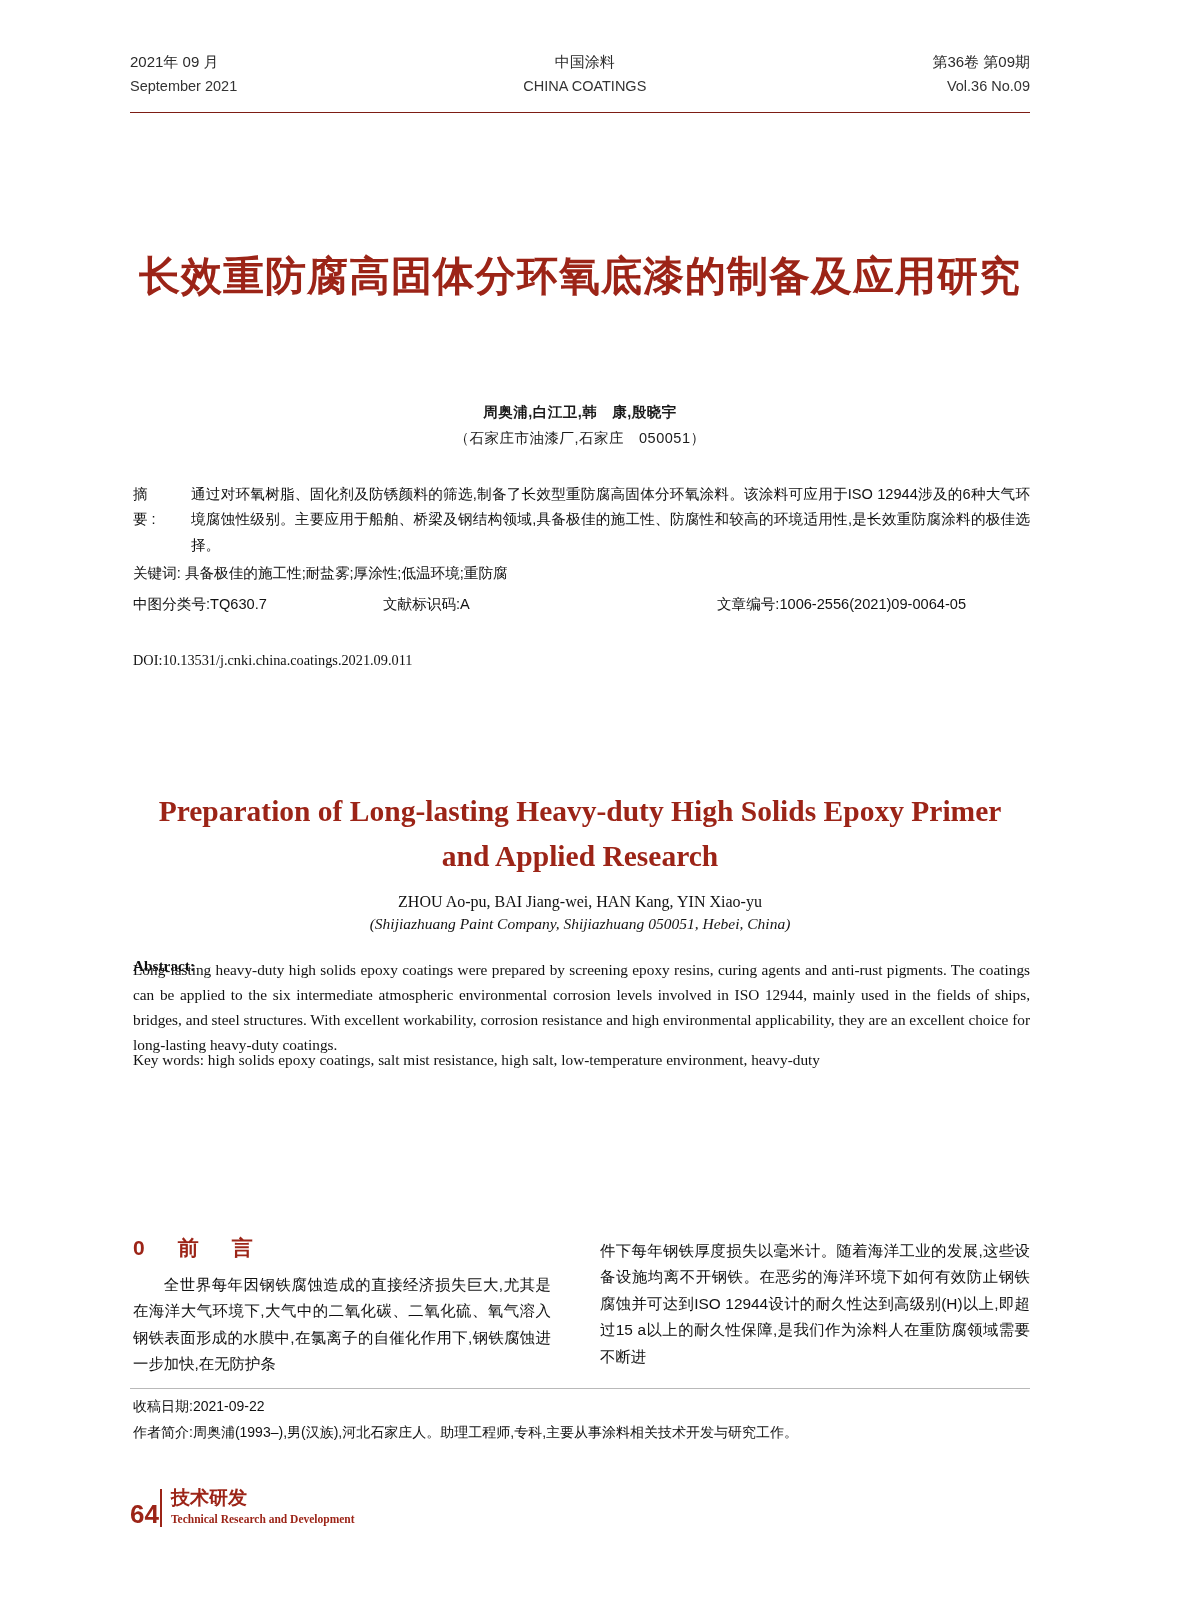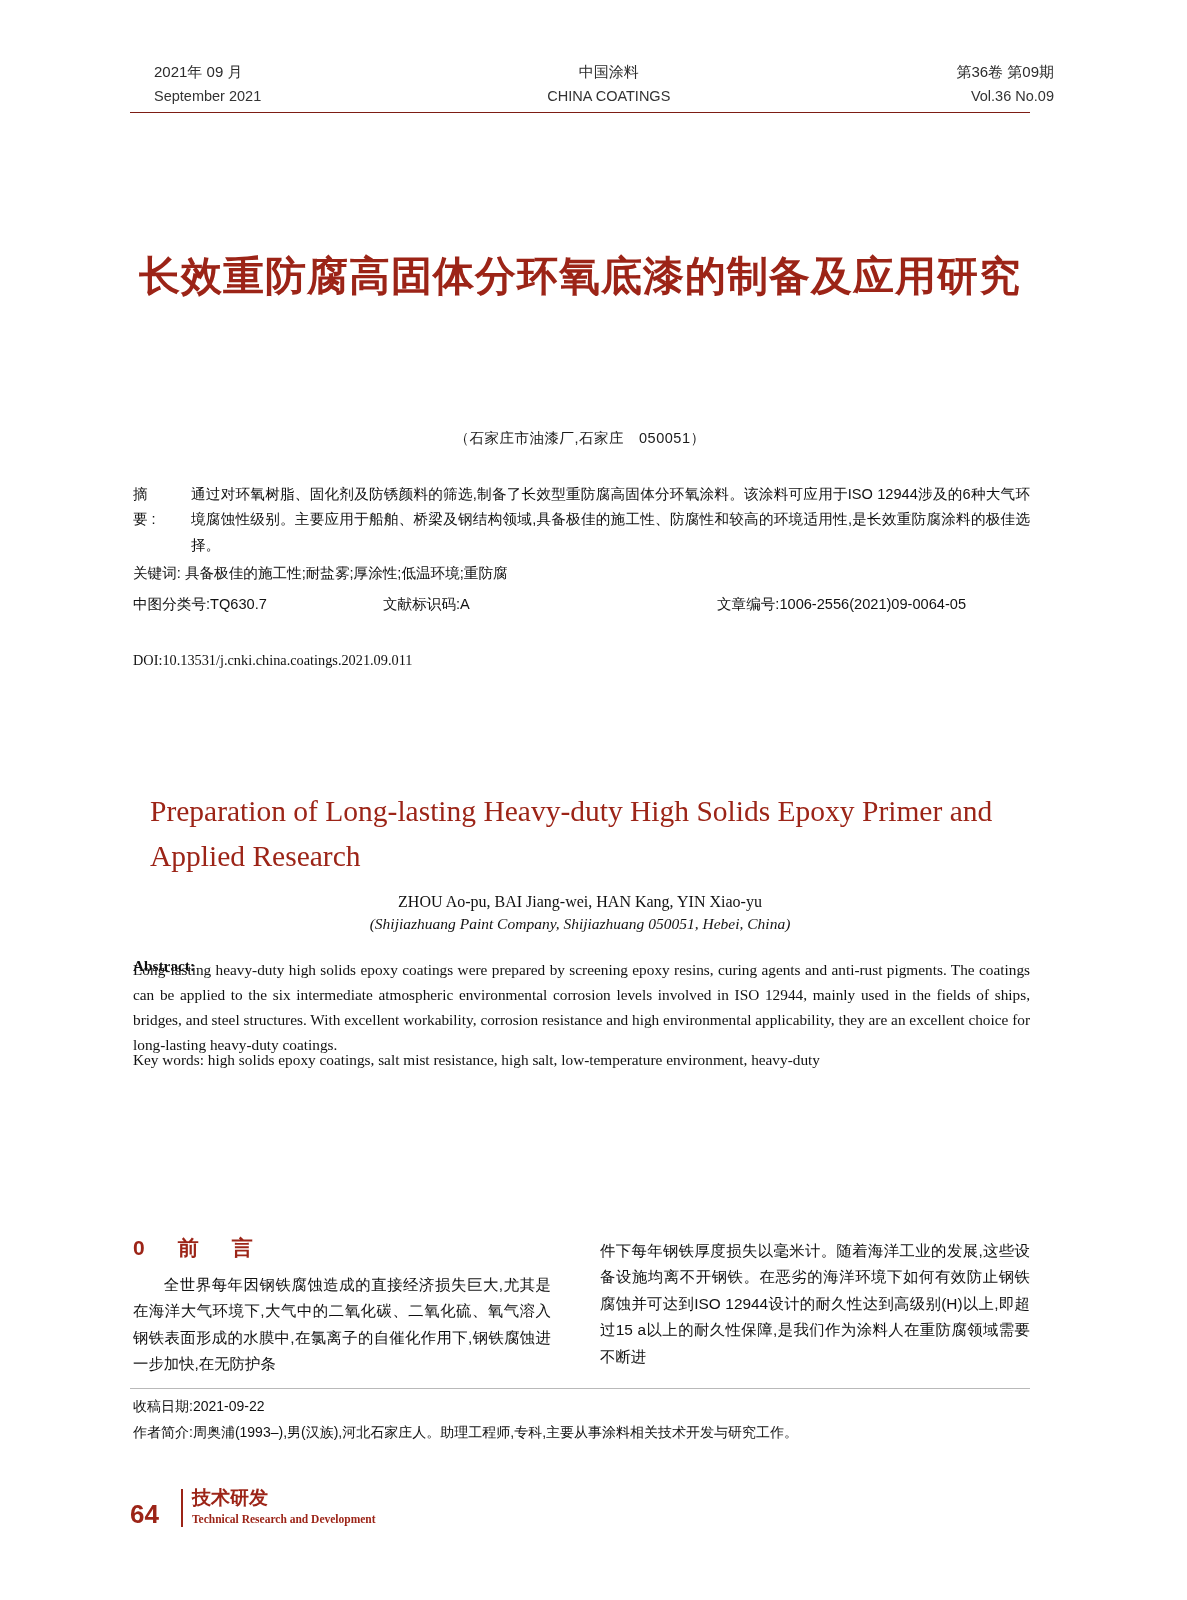--- a/index.html
+++ b/index.html
@@ -17,9 +17,9 @@
   }
   
   .runhead {
-    position:absolute; left:130px; top:60px; width:900px;
+    position:absolute; left:130px; top:50px; width:900px;
     display:flex; justify-content:space-between; align-items:flex-start;
-    font-size:15px; color:#2b2b2b;margin-left:24px;
+    font-size:15px; color:#2b2b2b;
   }
   .runhead .col { line-height:1.65; }
   .runhead .col.center { text-align:center; }

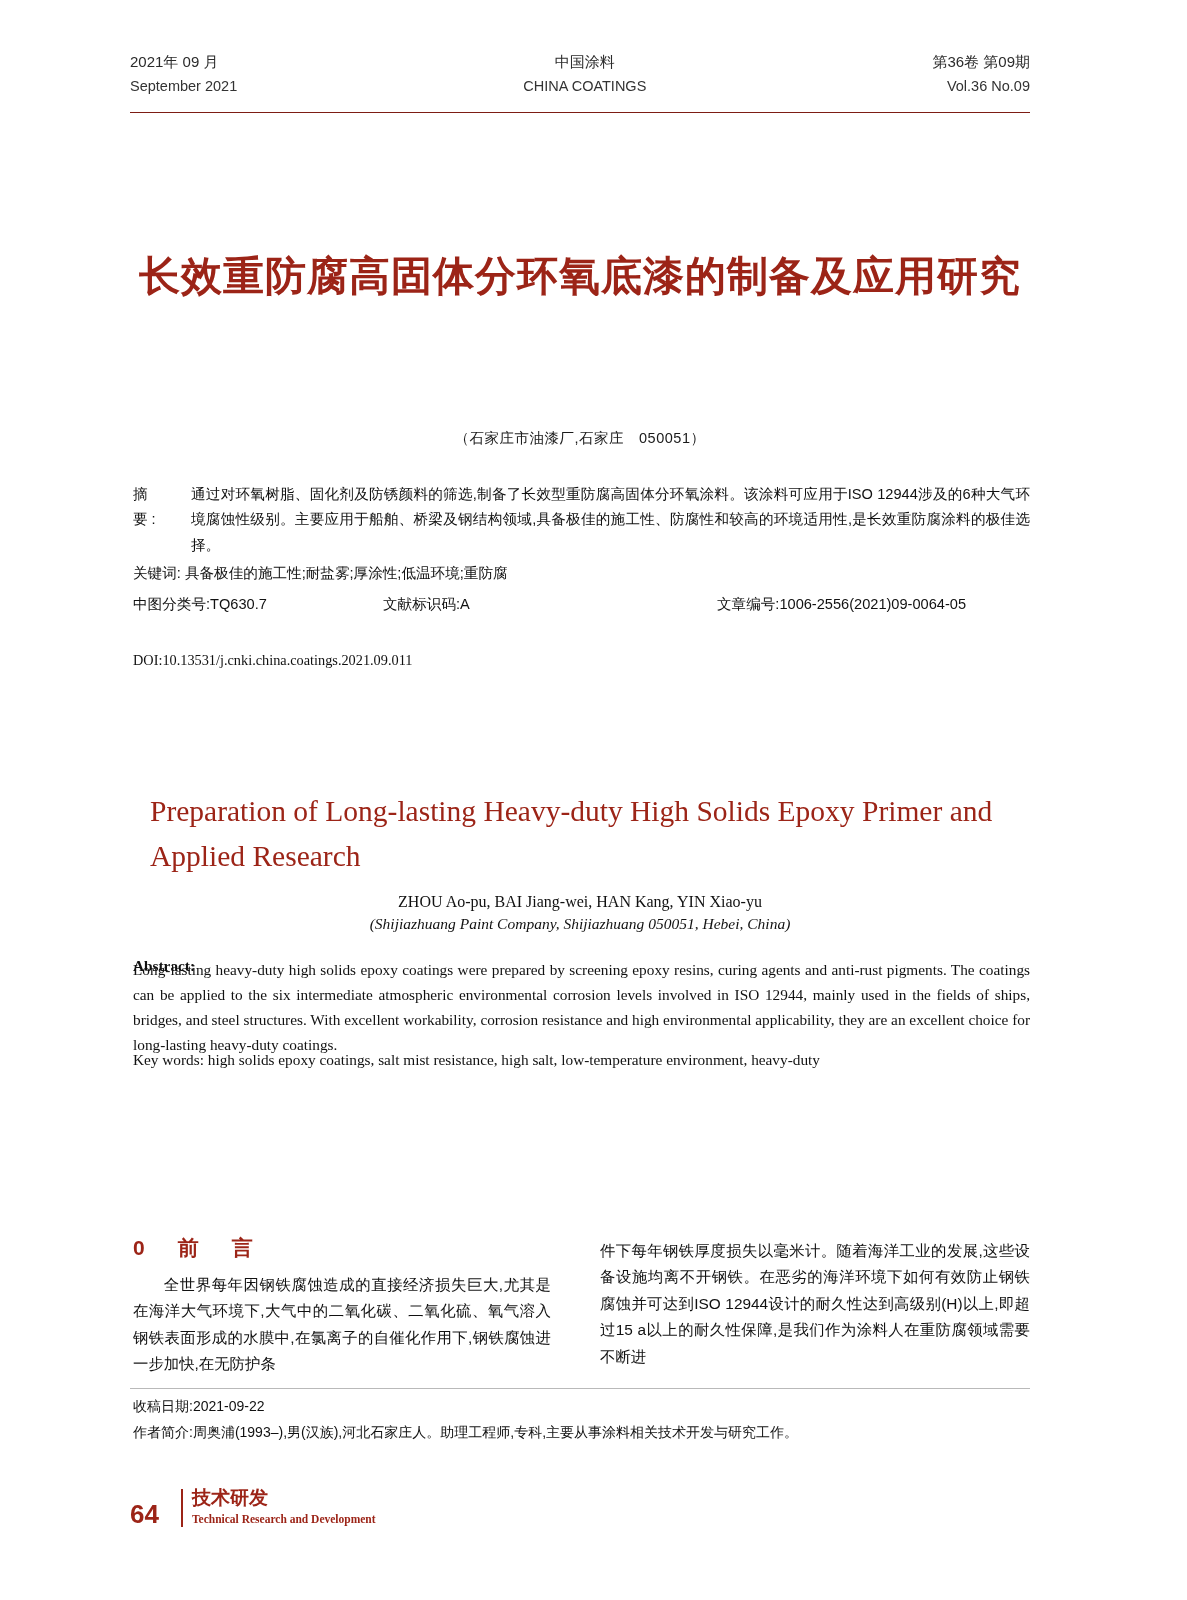--- a/index.html
+++ b/index.html
@@ -166,6 +166,7 @@
   <div class="rule"></div>
 
   <div class="cn-title">长效重防腐高固体分环氧底漆的制备及应用研究</div>
+  <div class="cn-authors">周奥浦,白江卫,韩　康,殷晓宇</div>
   <div class="cn-affil">（石家庄市油漆厂,石家庄　050051）</div>
 
   <div class="cn-abs">

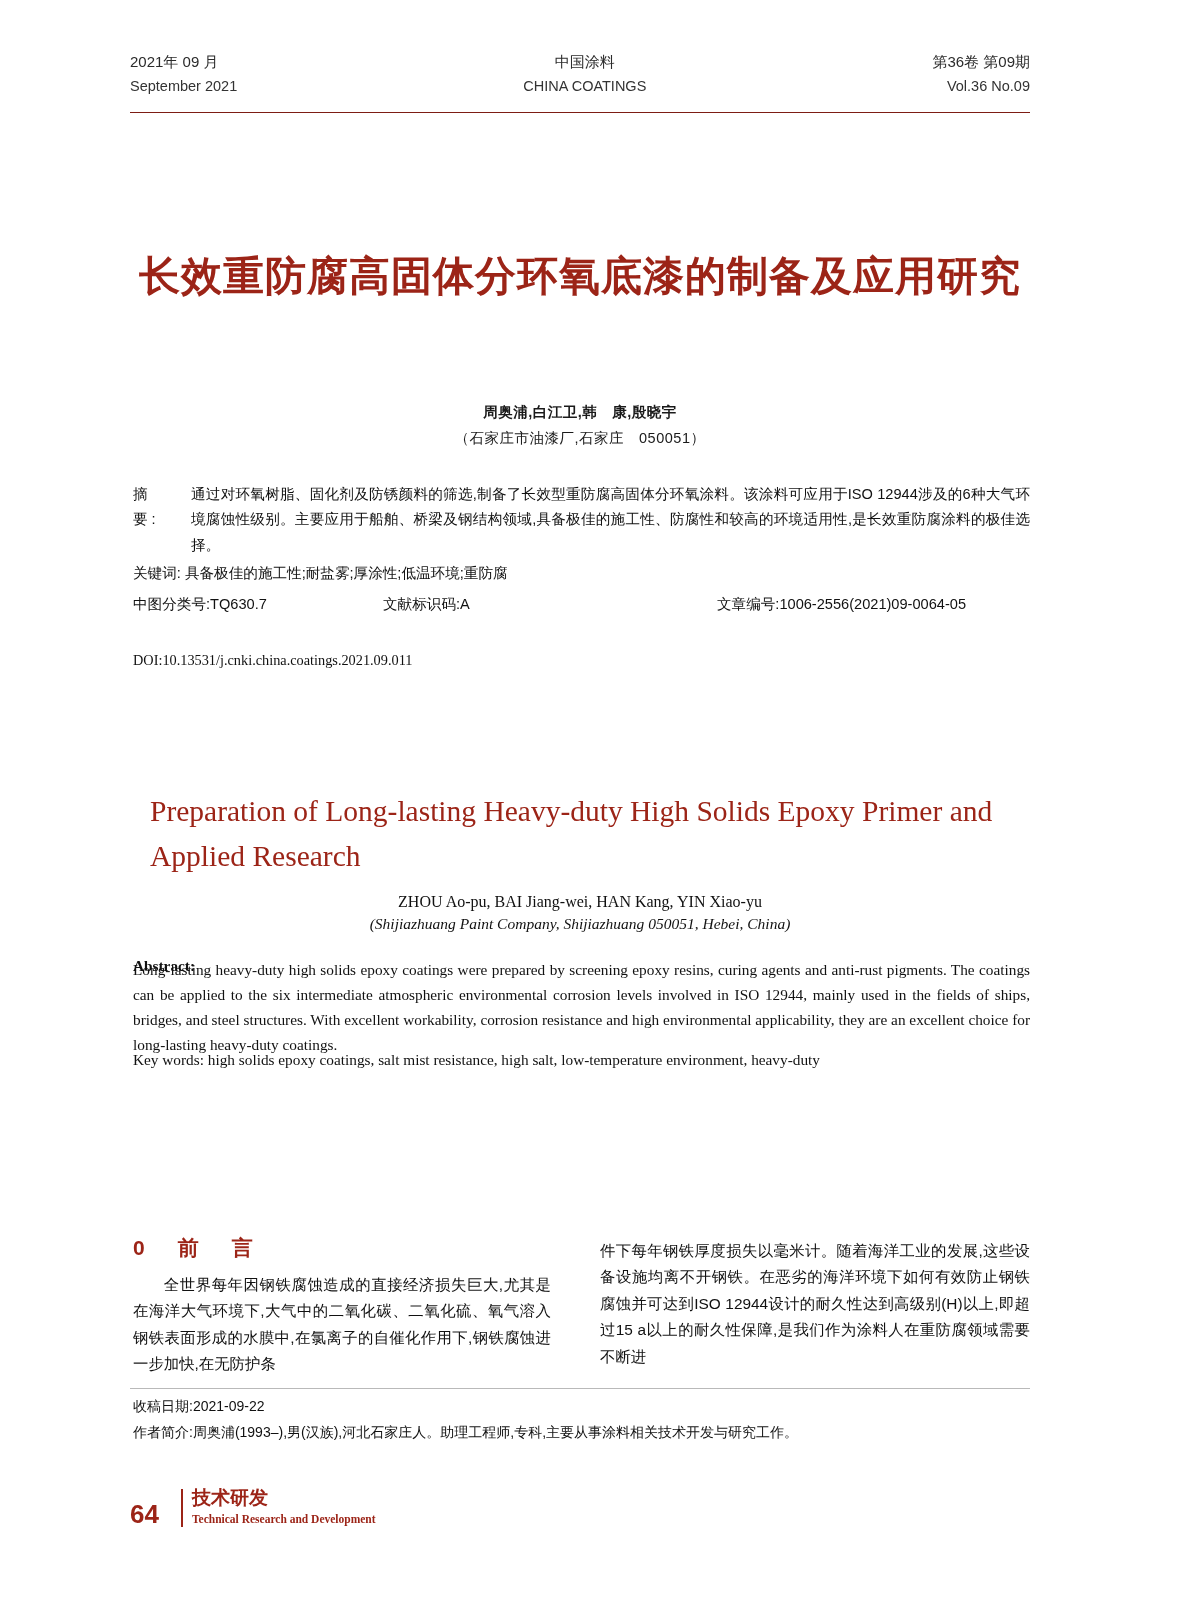--- a/index.html
+++ b/index.html
@@ -79,9 +79,9 @@
   
   .en-title {
     position:absolute; left:150px; top:789px; width:860px;
-    text-align:left; color:#9c2417;
+    text-align:center; color:#9c2417;
     font-family:"Liberation Serif", serif;
-    font-weight:normal; font-size:29.5px; line-height:1.52;
+    font-weight:bold; font-size:29.5px; line-height:1.52;
   }
   .en-authors {
     position:absolute; left:150px; top:893px; width:860px;

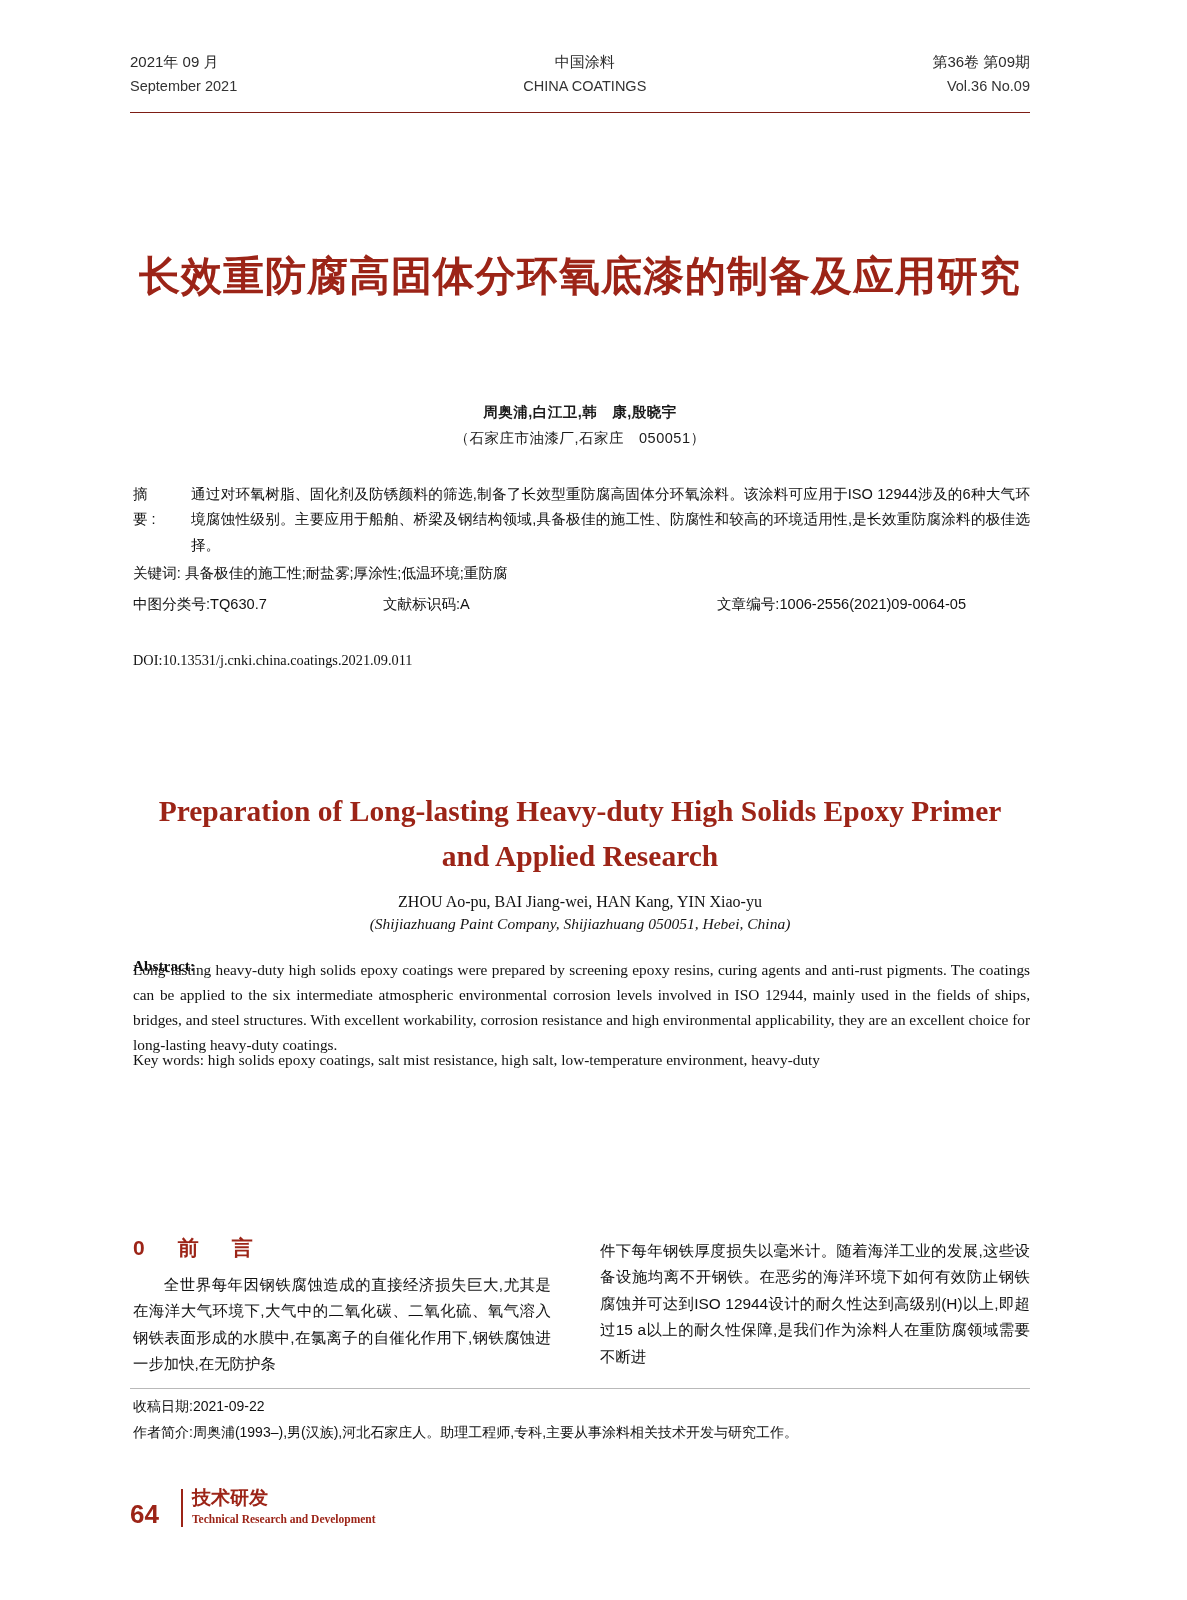--- a/index.html
+++ b/index.html
@@ -137,7 +137,7 @@
     display:flex; align-items:flex-end;
   }
   .pgnum {
-    color:#9c2417; font-size:26px; font-weight:bold; margin-right:22px; line-height:1;
+    color:#9c2417; font-size:26px; font-weight:bold; margin-right:1px; line-height:1;
   }
   .bar { width:2px; height:38px; background:#9c2417; margin-right:9px; }
   .foot-lines { line-height:1.15; }

